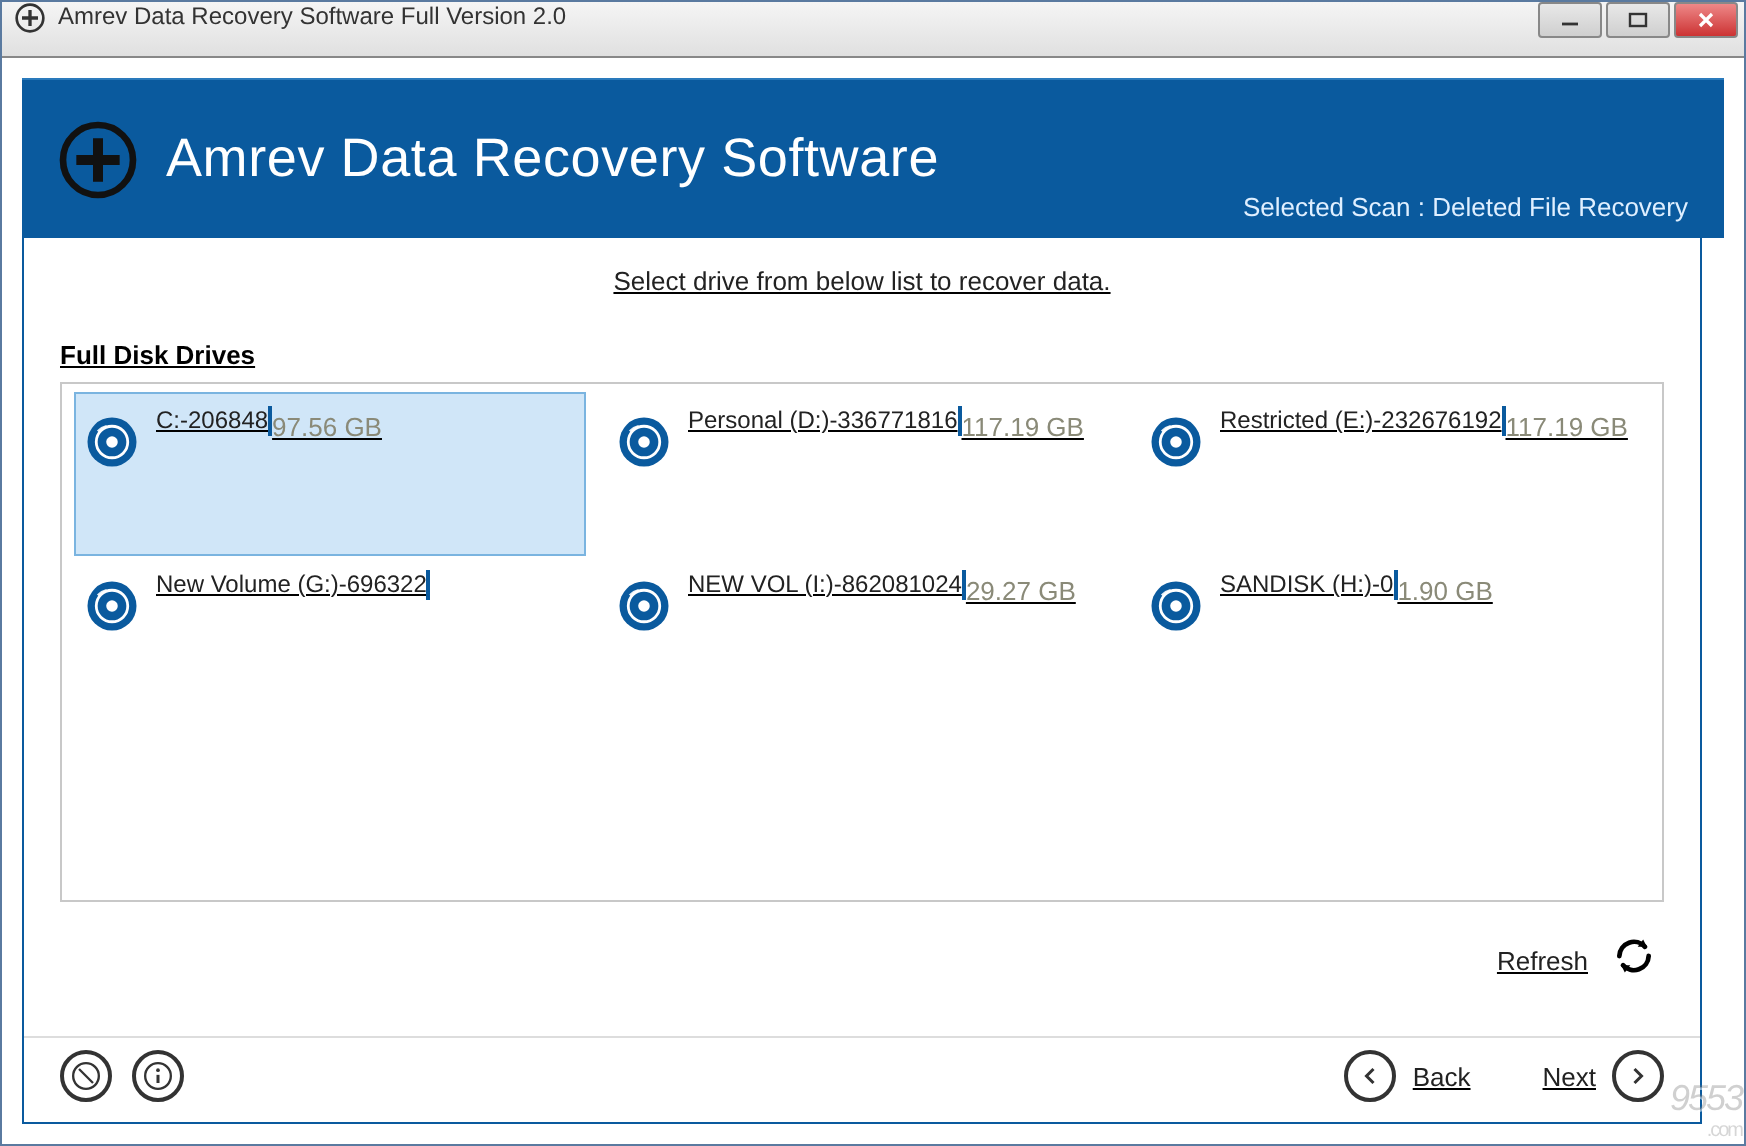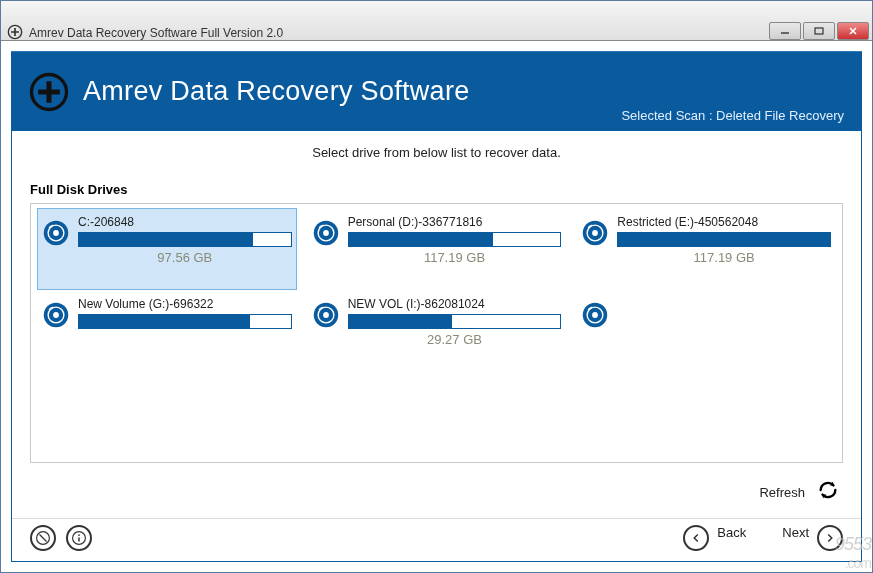--- a/index.html
+++ b/index.html
@@ -7,7 +7,7 @@
     
     
     .window { width: 100%; height: 100%; border: 1px solid #5a7aa0; display: flex; flex-direction: column; }
-    .titlebar { height: 40px; background: linear-gradient(#f5f5f5, #e0e0e0); display: flex; align-items: flex-end; border-bottom: 1px solid #888; }
+    .titlebar { height: 28px; background: linear-gradient(#f5f5f5, #e0e0e0); display: flex; align-items: flex-start; border-bottom: 1px solid #888; }
     .titlebar-icon { width: 16px; height: 16px; margin: 0 6px; }
     .titlebar-text { font-size: 12px; color: #333; flex: 1; }
     .win-btns { display: flex; gap: 2px; margin-right: 3px; }

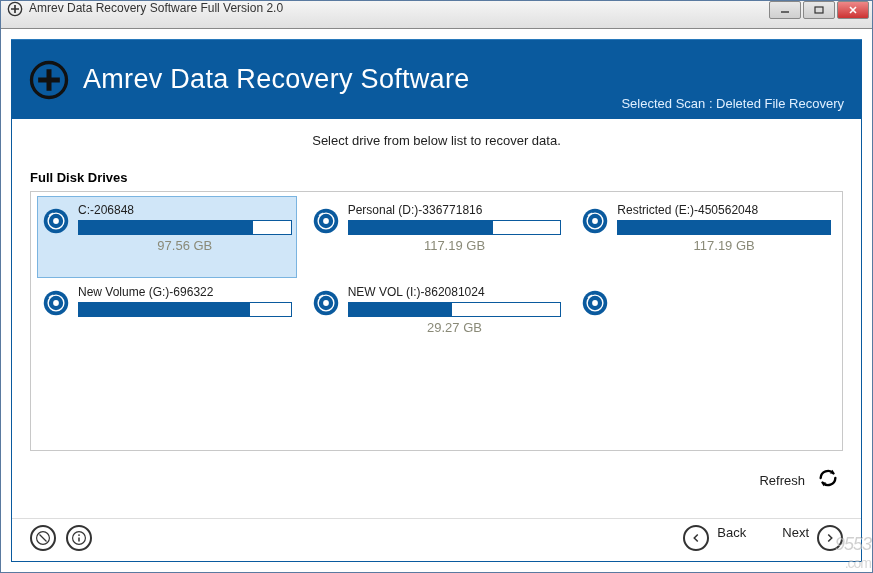--- a/index.html
+++ b/index.html
@@ -23,7 +23,7 @@
     .header-sub { position: absolute; right: 18px; bottom: 8px; color: #dfefff; font-size: 13px; }
     
     
-    .content { flex: 1; margin: 0 10px 10px 10px; border-left: 1px solid #0a5a9e; border-right: 1px solid #0a5a9e; border-bottom: 1px solid #0a5a9e; padding: 14px 0 0 0; display: flex; flex-direction: column; position: relative; background: #fff; }
+    .content { flex: 1; margin: 0 21px 10px 10px; border-left: 1px solid #0a5a9e; border-right: 1px solid #0a5a9e; border-bottom: 1px solid #0a5a9e; padding: 14px 0 0 0; display: flex; flex-direction: column; position: relative; background: #fff; text-decoration: underline; }
     .instruction { text-align: center; font-size: 13px; color: #222; margin-bottom: 22px; }
     .section-label { font-size: 13px; font-weight: bold; color: #000; margin: 0 0 6px 18px; }
     .drives-panel { border: 1px solid #c8c8c8; margin: 0 18px; height: 260px; padding: 4px 6px; display: grid; grid-template-columns: repeat(3, 1fr); grid-auto-rows: 82px; column-gap: 10px; align-content: start; }

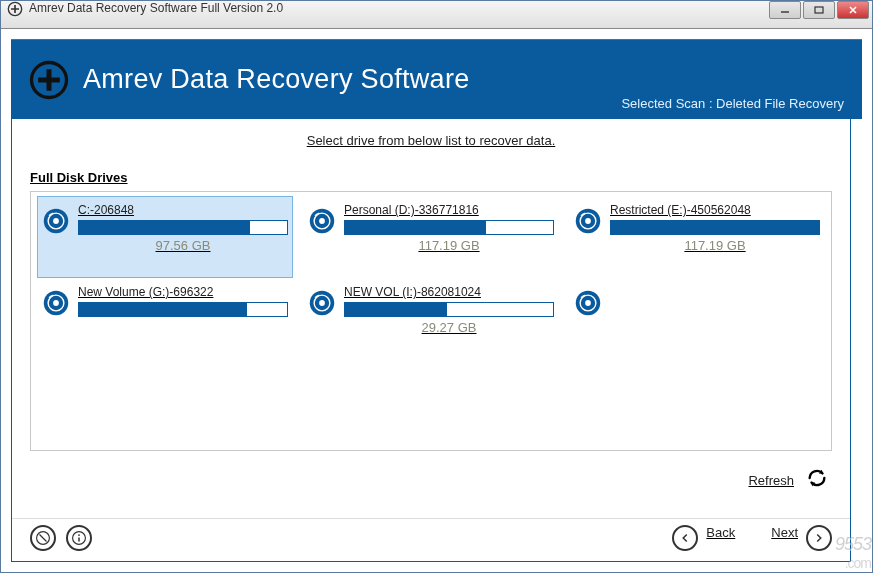--- a/index.html
+++ b/index.html
@@ -31,7 +31,7 @@
     .drive-item { display: flex; align-items: flex-start; padding: 6px 4px; cursor: pointer; border: 1px solid transparent; }
     .drive-item.selected { background: #d0e6f8; border: 1px solid #7ab4e0; }
     .disc-icon { width: 28px; height: 28px; margin-right: 8px; margin-top: 4px; flex-shrink: 0; }
-    .drive-info { flex: 1; display: flex; flex-direction: column; min-width: 0; }
+    .drive-info { flex: 1; display: flex; flex-direction: row; min-width: 0; }
     .drive-name { font-size: 12px; color: #222; white-space: nowrap; overflow: hidden; text-overflow: clip; margin-bottom: 3px; }
     .bar { height: 15px; border: 1px solid #0a5a9e; background: #fff; position: relative; }
     .bar-fill { height: 100%; background: #0a5a9e; }

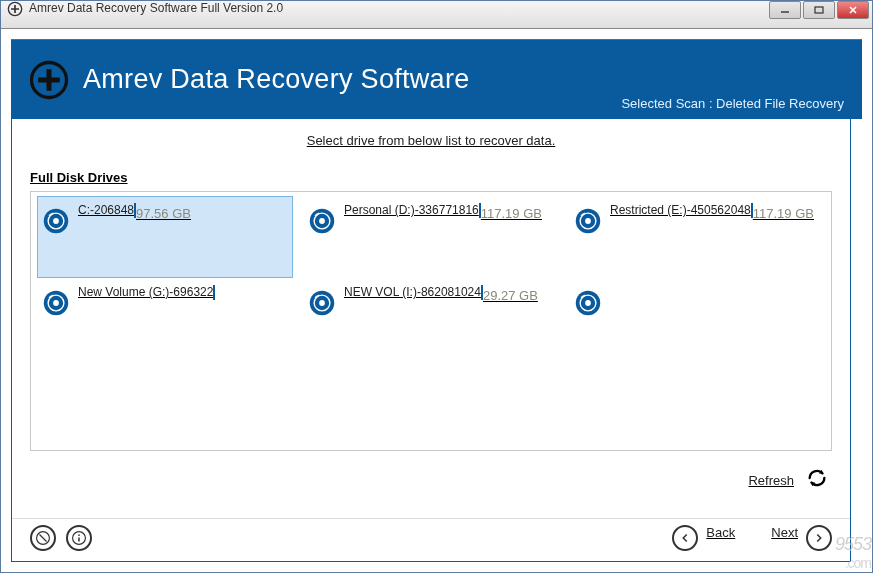--- a/index.html
+++ b/index.html
@@ -133,7 +133,7 @@
               <path d="M8 10 a10 10 0 0 1 5 -3" stroke="#fff" stroke-width="1.6" fill="none" opacity="0.9"></path>
             </svg></span>
           <div class="drive-info">
-            <div class="drive-name">Restricted (E:)-450562048</div>
+            <div class="drive-name">Restricted (E:)-232676192</div>
             <div class="bar">
               <div class="bar-fill" style="width: 100%;"></div>
             </div>

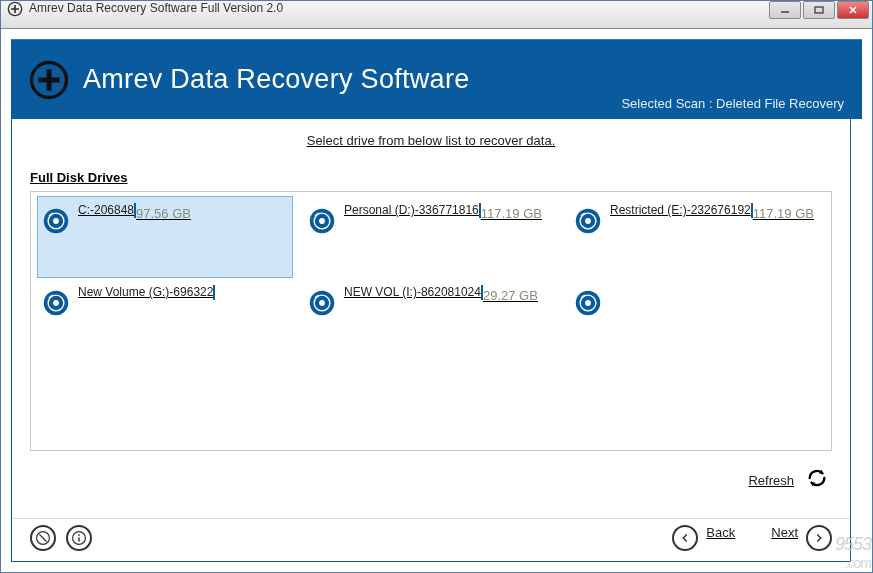--- a/index.html
+++ b/index.html
@@ -176,6 +176,13 @@
               <circle cx="16" cy="16" r="3.3" fill="#fff"></circle>
               <path d="M8 10 a10 10 0 0 1 5 -3" stroke="#fff" stroke-width="1.6" fill="none" opacity="0.9"></path>
             </svg></span>
+          <div class="drive-info">
+            <div class="drive-name">SANDISK (H:)-0</div>
+            <div class="bar">
+              <div class="bar-fill" style="width: 49%;"></div>
+            </div>
+            <div class="drive-size">1.90 GB</div>
+          </div>
         </div>
       </div>
 

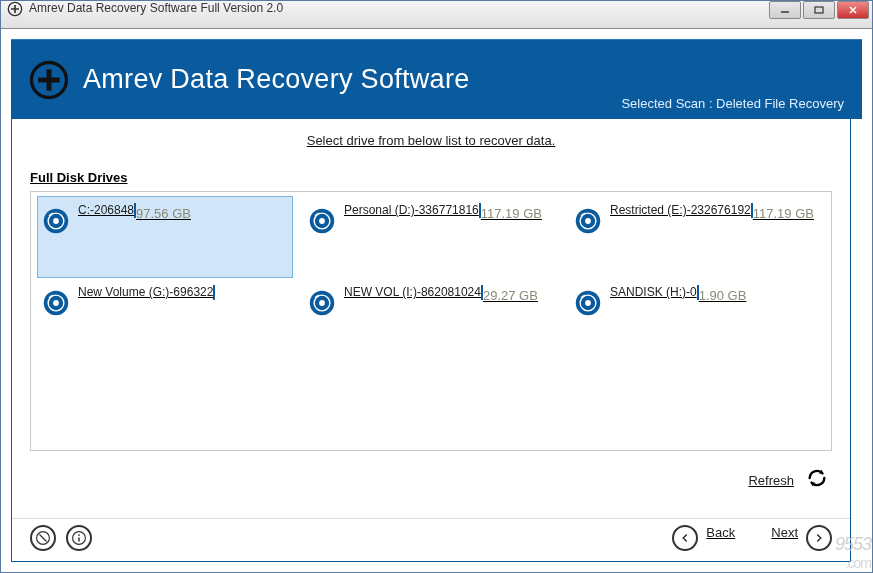--- a/index.html
+++ b/index.html
@@ -43,7 +43,7 @@
     
     .nav-row { display: flex; justify-content: space-between; align-items: center; padding: 6px 18px 10px 18px; border-top: 1px solid #ddd; margin-top: auto; }
     .nav-left { display: flex; gap: 10px; }
-    .nav-right { display: flex; gap: 8px; }
+    .nav-right { display: flex; align-items: center; gap: 8px; }
     .circle-btn { width: 26px; height: 26px; border: 2px solid #333; border-radius: 50%; display: flex; align-items: center; justify-content: center; cursor: pointer; background: #fff; }
     .circle-btn svg { width: 14px; height: 14px; }
     .nav-label { font-size: 13px; color: #222; }

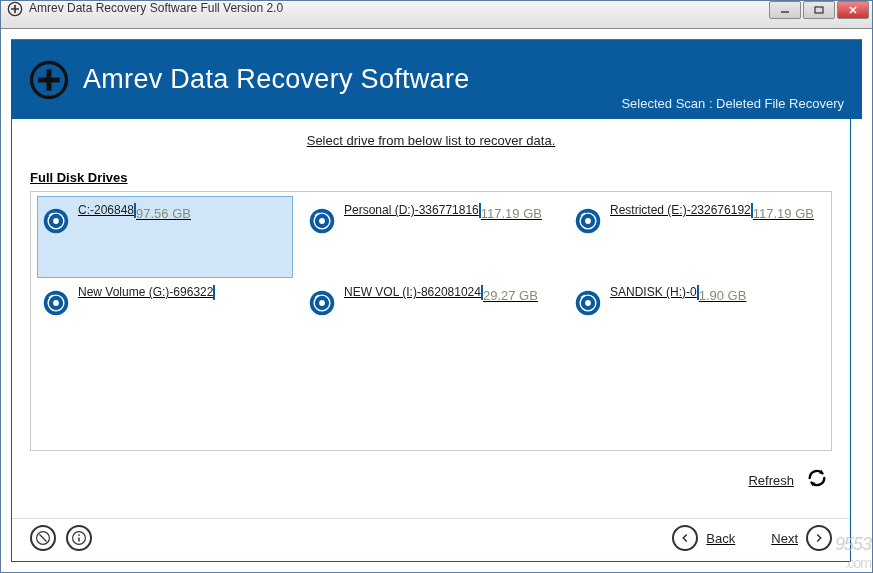--- a/index.html
+++ b/index.html
@@ -49,7 +49,7 @@
     .nav-label { font-size: 13px; color: #222; }
     
     .watermark { position: absolute; right: 2px; bottom: 2px; font-size: 18px; color: rgba(120,120,120,0.35); font-weight: normal; font-style: italic; pointer-events: none; z-index: 5; letter-spacing: -1px; text-shadow: 0 1px 0 rgba(255,255,255,0.5); }
-    .watermark small { font-size: 14px; display: block; text-align: right; font-style: normal; color: rgba(120,120,120,0.3); }
+    .watermark small { font-size: 10px; display: block; text-align: right; font-style: normal; color: rgba(120,120,120,0.3); }
   </style>
 </head>
 <body>

